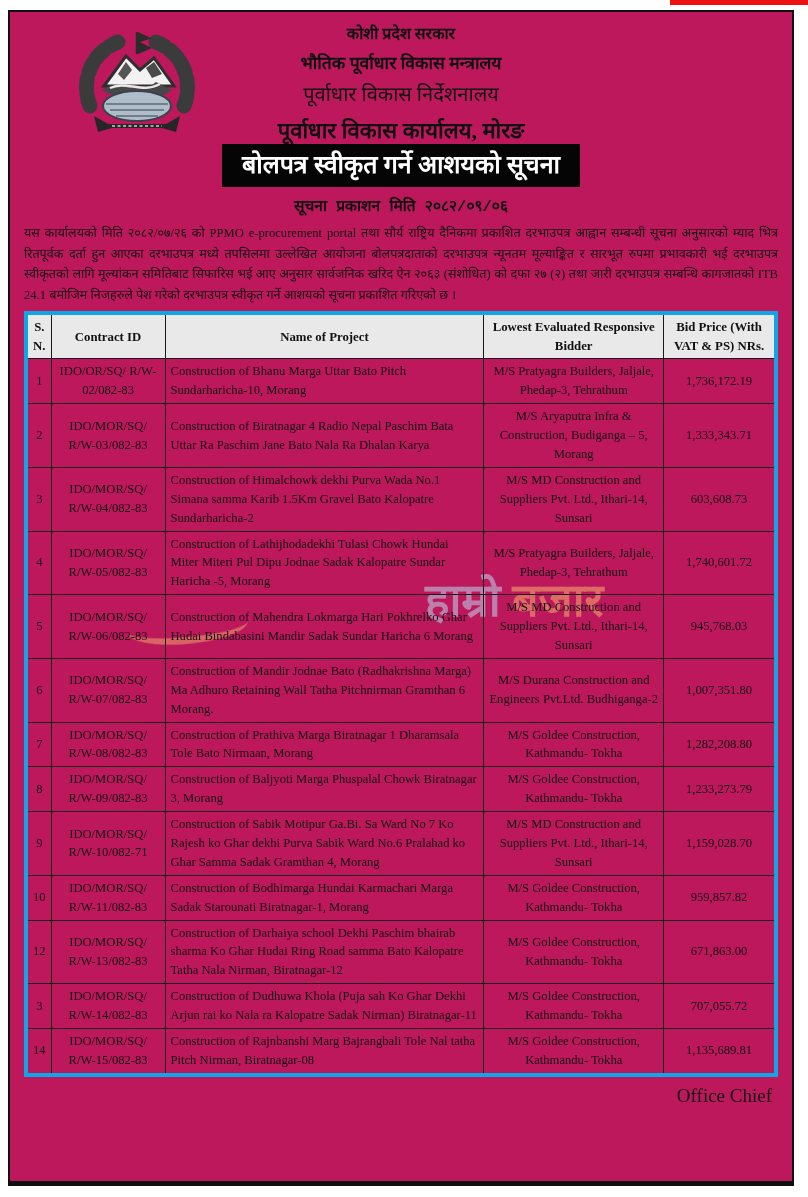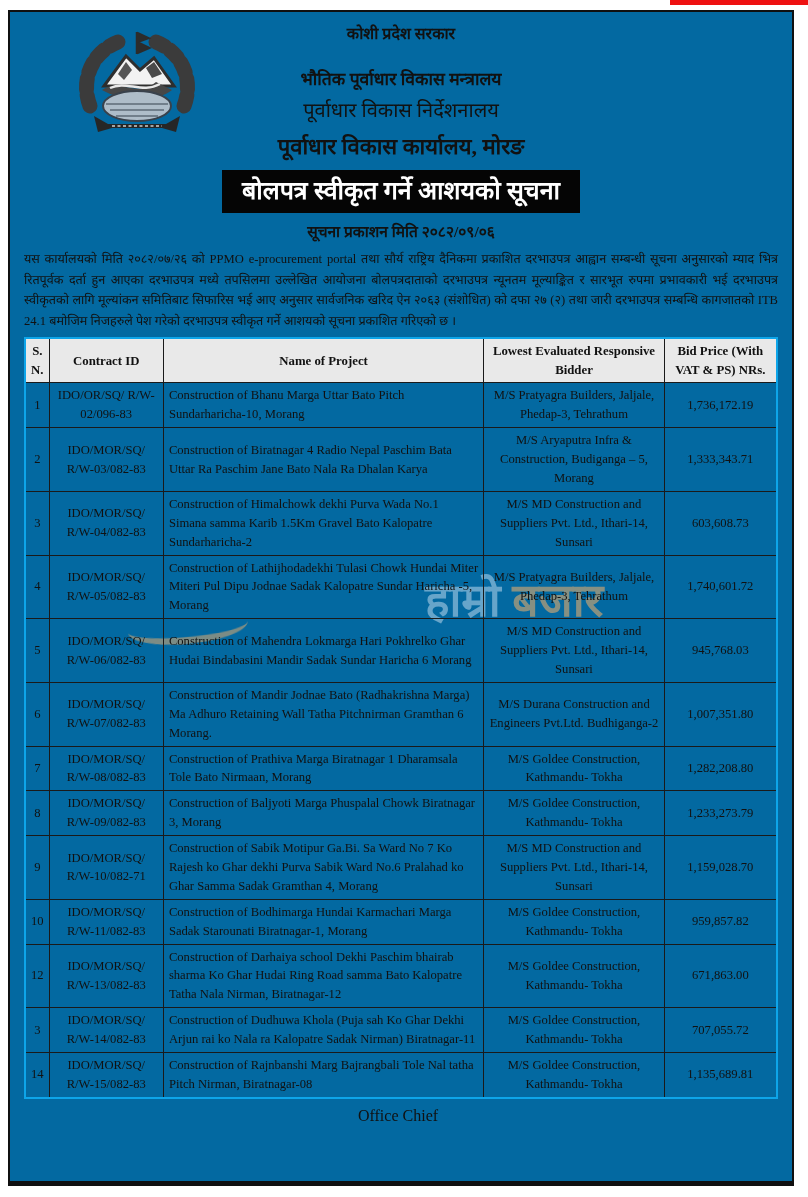--- a/index.html
+++ b/index.html
@@ -12,7 +12,7 @@
   .paper {
     position:absolute; left:8px; top:10px; width:786px; height:1176px;
     border:2px solid #101010; border-bottom-width:5px;
-    padding:8px 14px 4px 14px; background:#0369a1;
+    padding:8px 14px 4px 14px; background:#be185d;
   }
   
   .header-wrap { position:relative; text-align:center; }

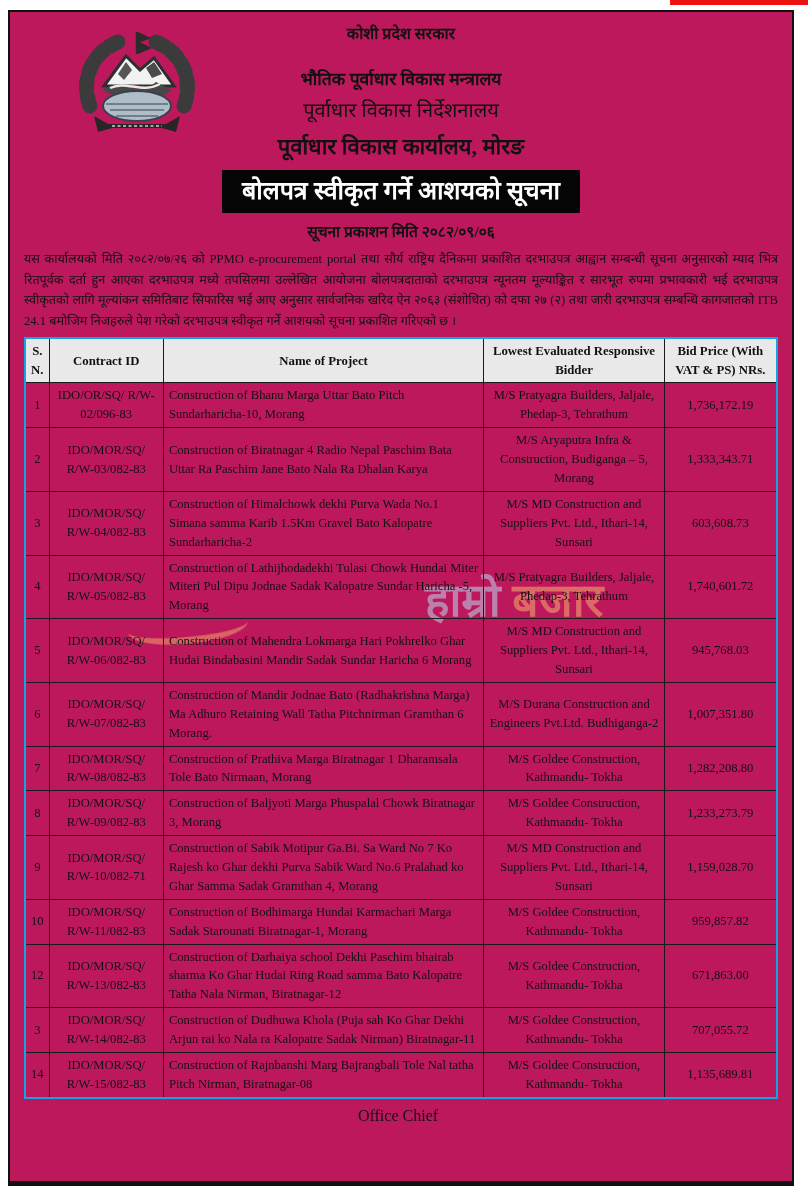--- a/index.html
+++ b/index.html
@@ -18,7 +18,7 @@
   .header-wrap { position:relative; text-align:center; }
   .emblem { position:absolute; left:42px; top:8px; width:142px; height:112px; }
   .org-line1 { font-size:16px; font-weight:bold; padding-top:2px; }
-  .org-line2 { font-size:17.5px; font-weight:bold; margin-top:22px; }
+  .org-line2 { font-size:17.5px; font-weight:bold; margin-top:6px; }
   .org-line3 { font-size:20px; font-weight:normal; margin-top:6px; }
   .org-line4 { font-size:22px; font-weight:bold; margin-top:7px; }
   .notice-title {

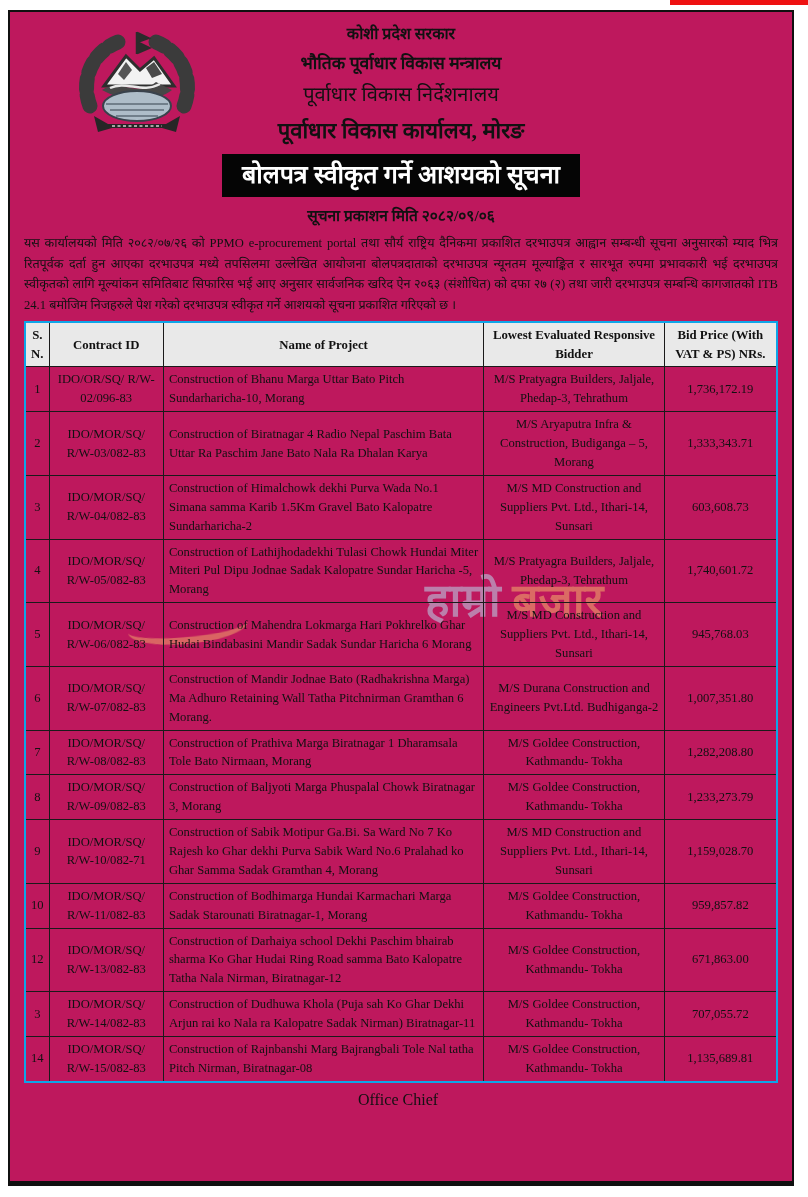--- a/index.html
+++ b/index.html
@@ -24,7 +24,7 @@
   .notice-title {
     display:inline-block; background:#050505; color:#ffffff;
     font-size:25px; font-weight:bold; line-height:1.25;
-    padding:5px 20px 7px 20px; margin-top:10px;
+    padding:5px 20px 7px 20px; 
   }
   .publish-date { font-size:15.5px; font-weight:bold; margin-top:7px; }
   

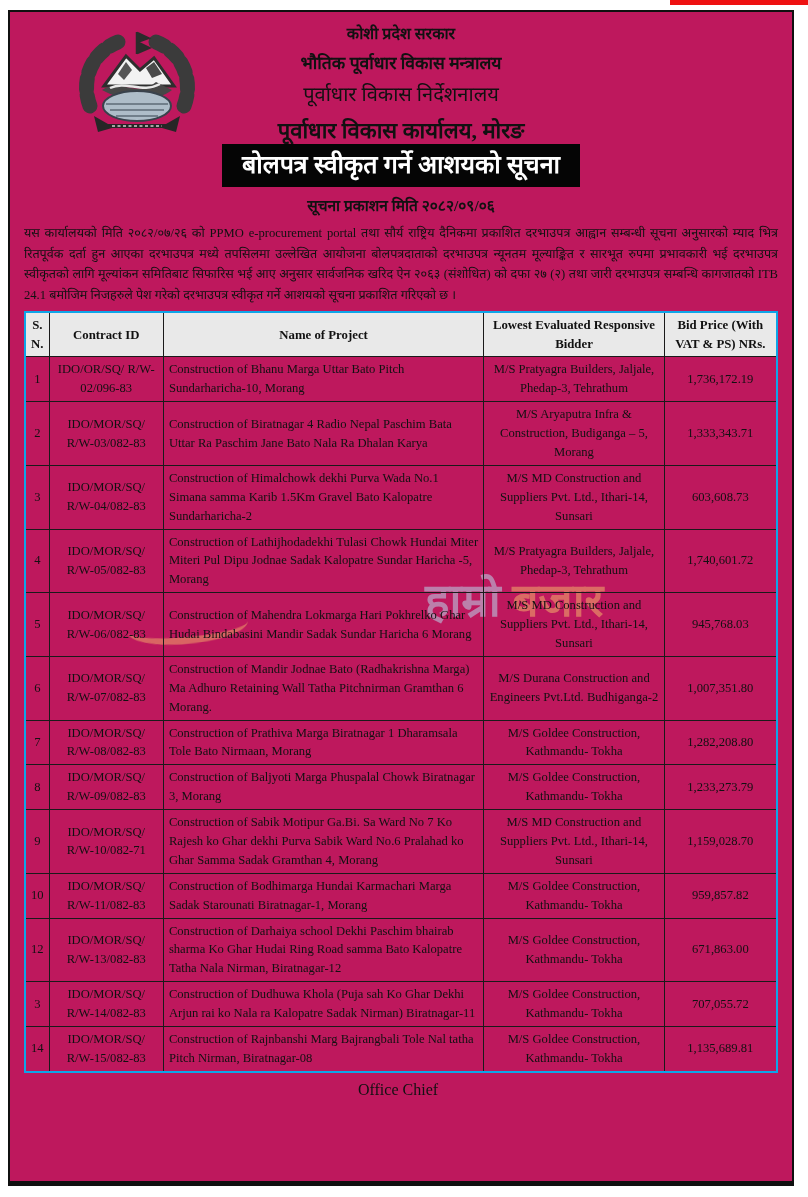--- a/index.html
+++ b/index.html
@@ -26,7 +26,7 @@
     font-size:25px; font-weight:bold; line-height:1.25;
     padding:5px 20px 7px 20px; 
   }
-  .publish-date { font-size:15.5px; font-weight:bold; margin-top:7px; }
+  .publish-date { font-size:15.5px; font-weight:bold; margin-top:7px;font-family:Liberation Mono, monospace; }
   
   .intro {
     margin-top:7px; font-size:12.6px; line-height:1.63; text-align:justify;

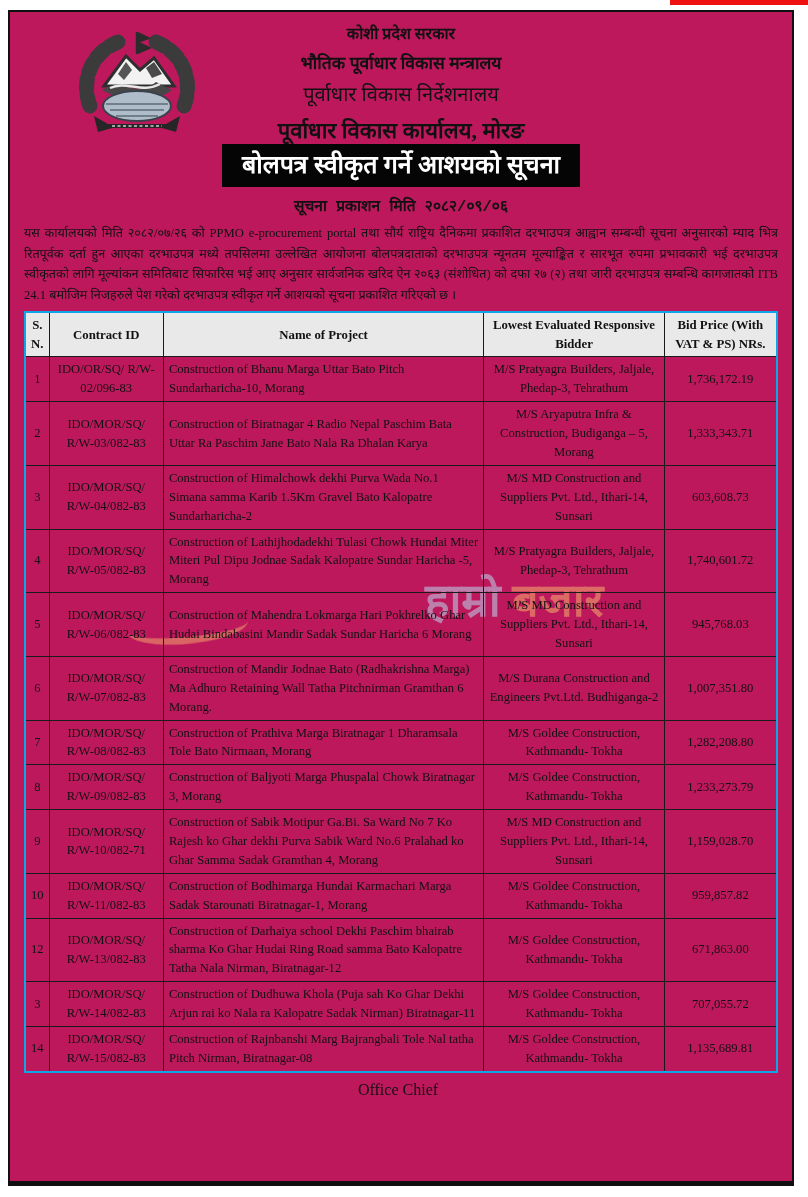--- a/index.html
+++ b/index.html
@@ -56,7 +56,7 @@
     background:transparent;
   }
   .tender-table th { background:#e9e9e9; font-weight:bold; font-size:12.8px; line-height:1.45; }
-  .tender-table { border:2px solid #0ea5e9; }
+  .tender-table { border:4px solid #0ea5e9; }
   .tender-table td.left { text-align:left;margin-left:28px; }
   
   .office-chief { text-align:center; font-size:16px; margin-top:8px; padding-right:6px; }

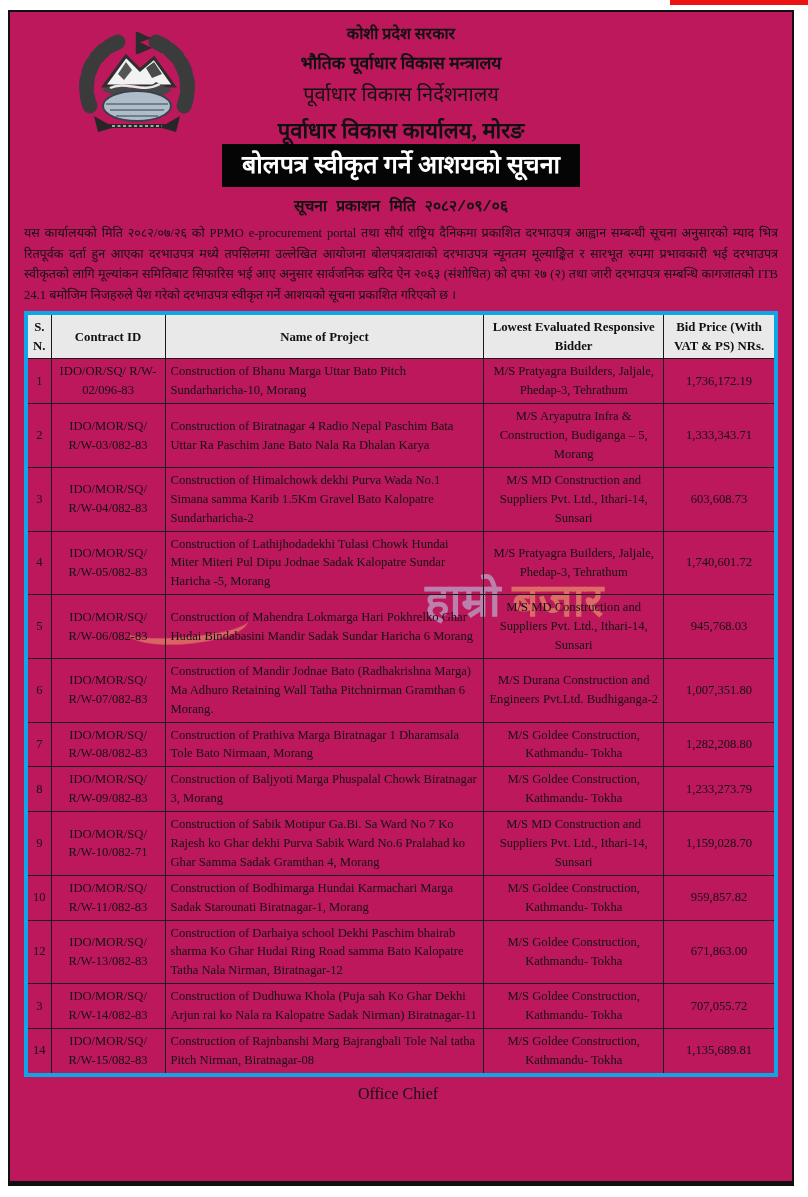--- a/index.html
+++ b/index.html
@@ -124,7 +124,7 @@
     <tbody>
   <tr>
     <td>1</td>
-    <td>IDO/OR/SQ/ R/W-02/096-83</td>
+    <td>IDO/OR/SQ/ R/W-02/082-83</td>
     <td class="left">Construction of Bhanu Marga Uttar Bato Pitch Sundarharicha-10, Morang</td>
     <td>M/S Pratyagra Builders, Jaljale, Phedap-3, Tehrathum</td>
     <td>1,736,172.19</td>

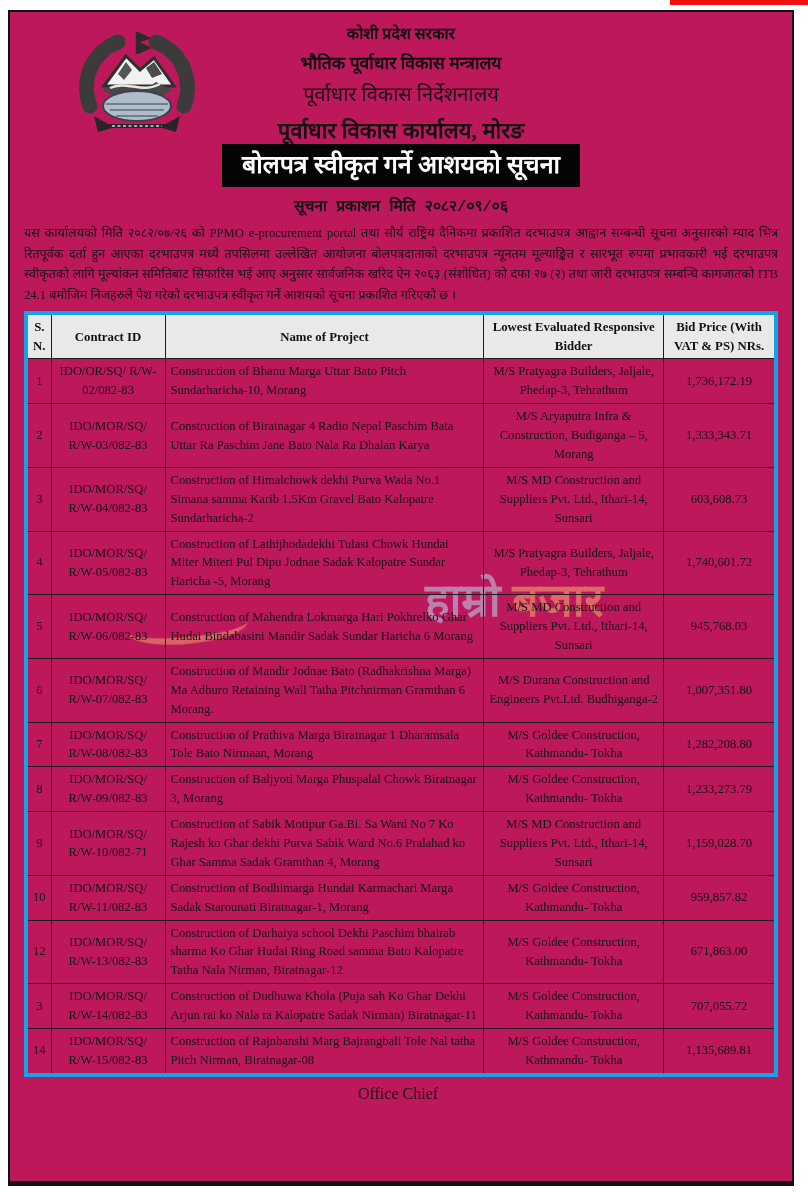--- a/index.html
+++ b/index.html
@@ -59,7 +59,7 @@
   .tender-table { border:4px solid #0ea5e9; }
   .tender-table td.left { text-align:left;margin-left:28px; }
   
-  .office-chief { text-align:center; font-size:16px; margin-top:8px; padding-right:6px; }
+  .office-chief { text-align:right; font-size:19px; margin-top:8px; padding-right:6px; }
 </style>
 </head>
 <body>

